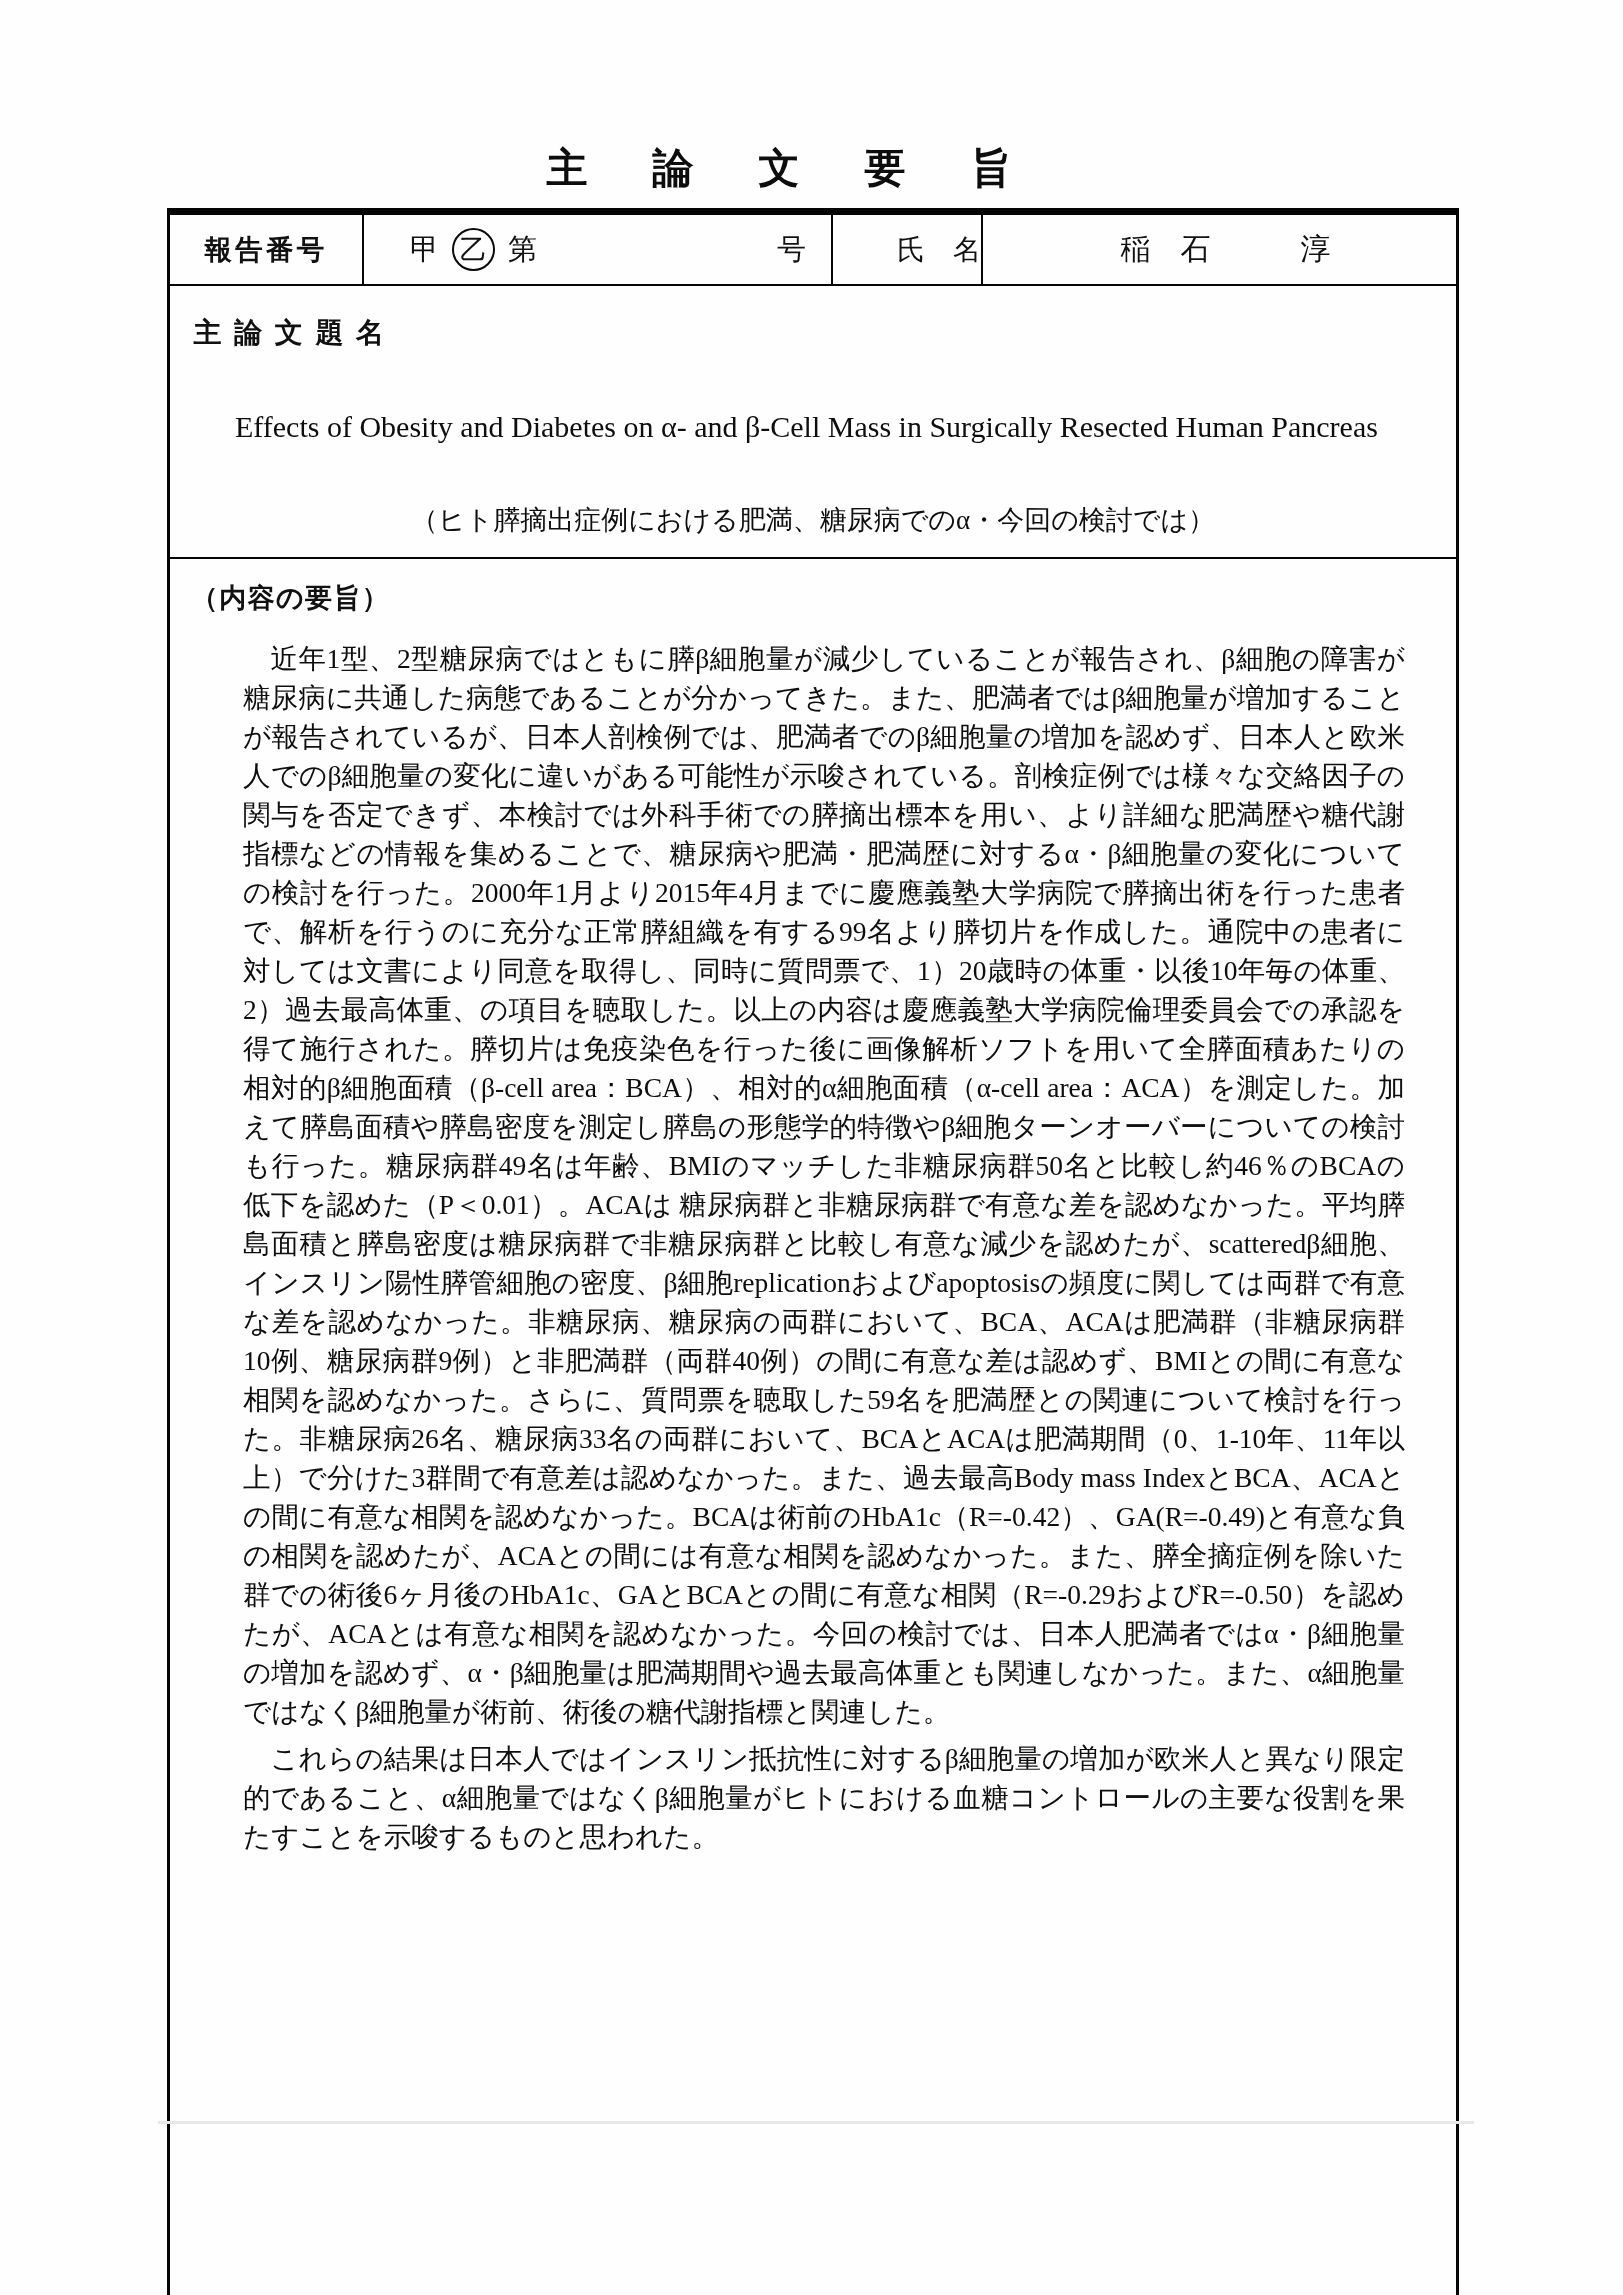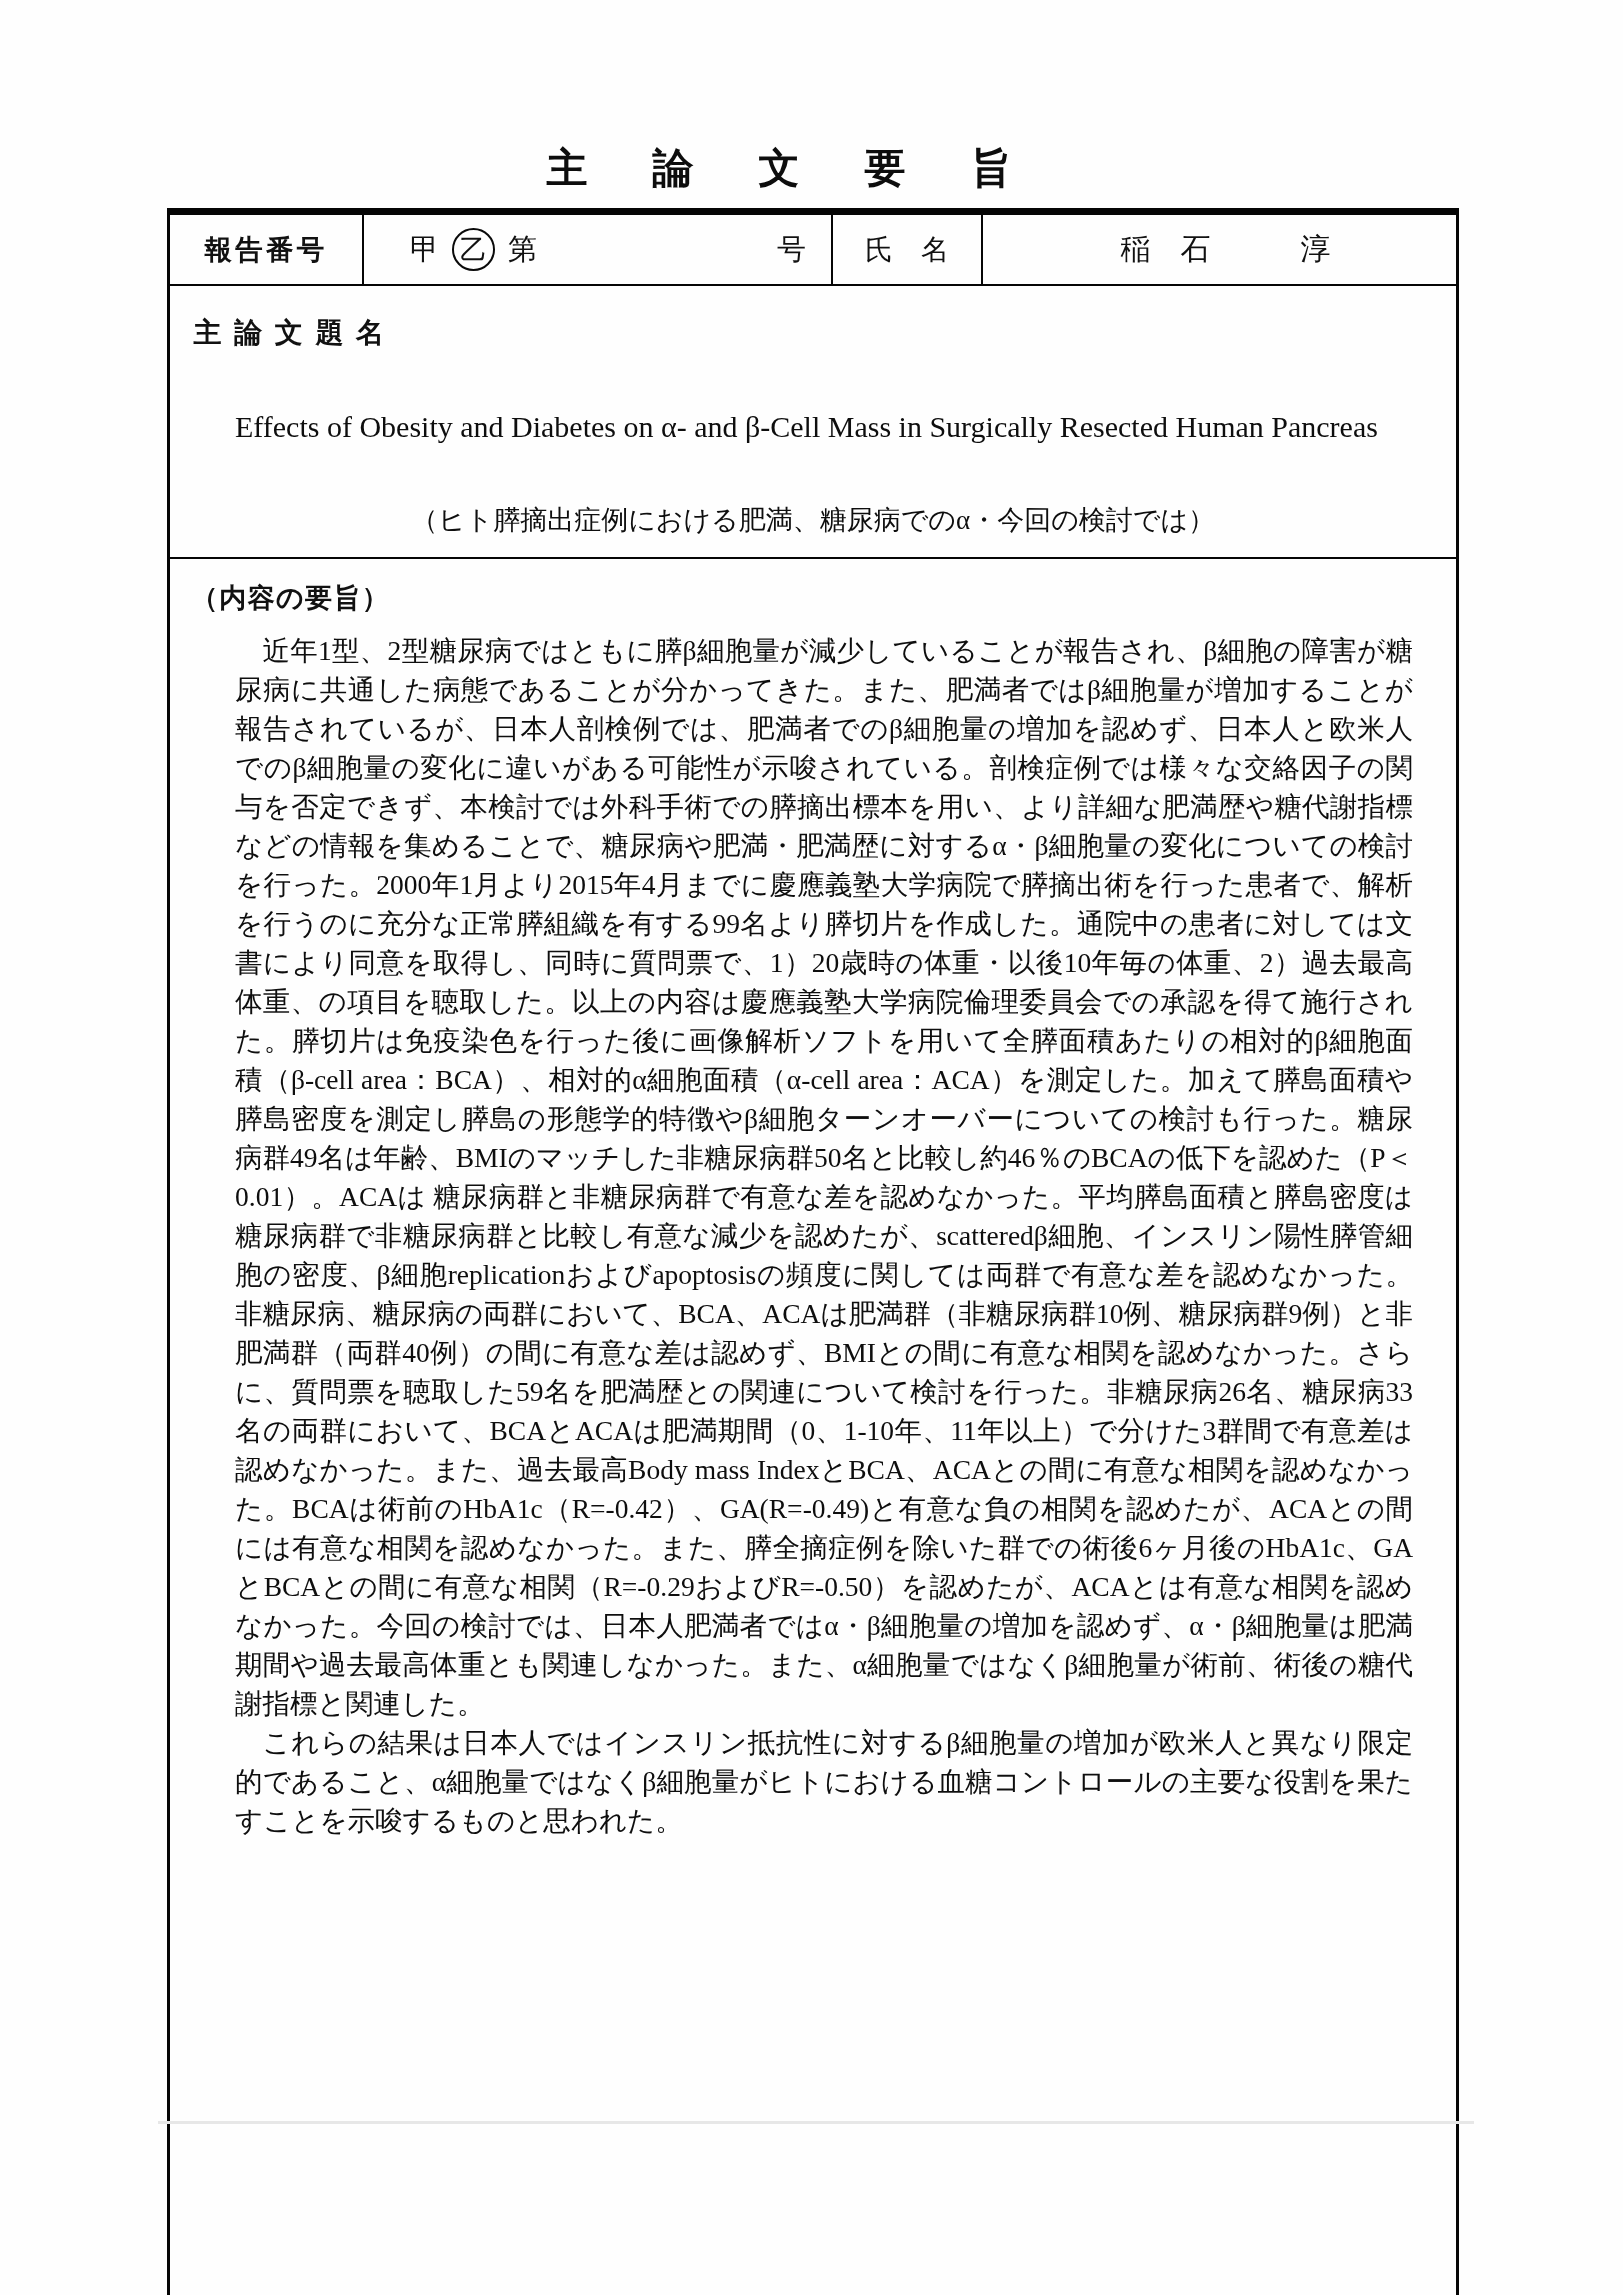--- a/index.html
+++ b/index.html
@@ -58,7 +58,7 @@
   }
   .cell-number .spacer { flex:1 1 auto; }
   .cell-name-label {
-    width:150px; flex:none; justify-content:center;
+    width:150px; flex:none; justify-content:flex-end;
     border-right:2.6px solid #050505;
     font-size:28px;
   }

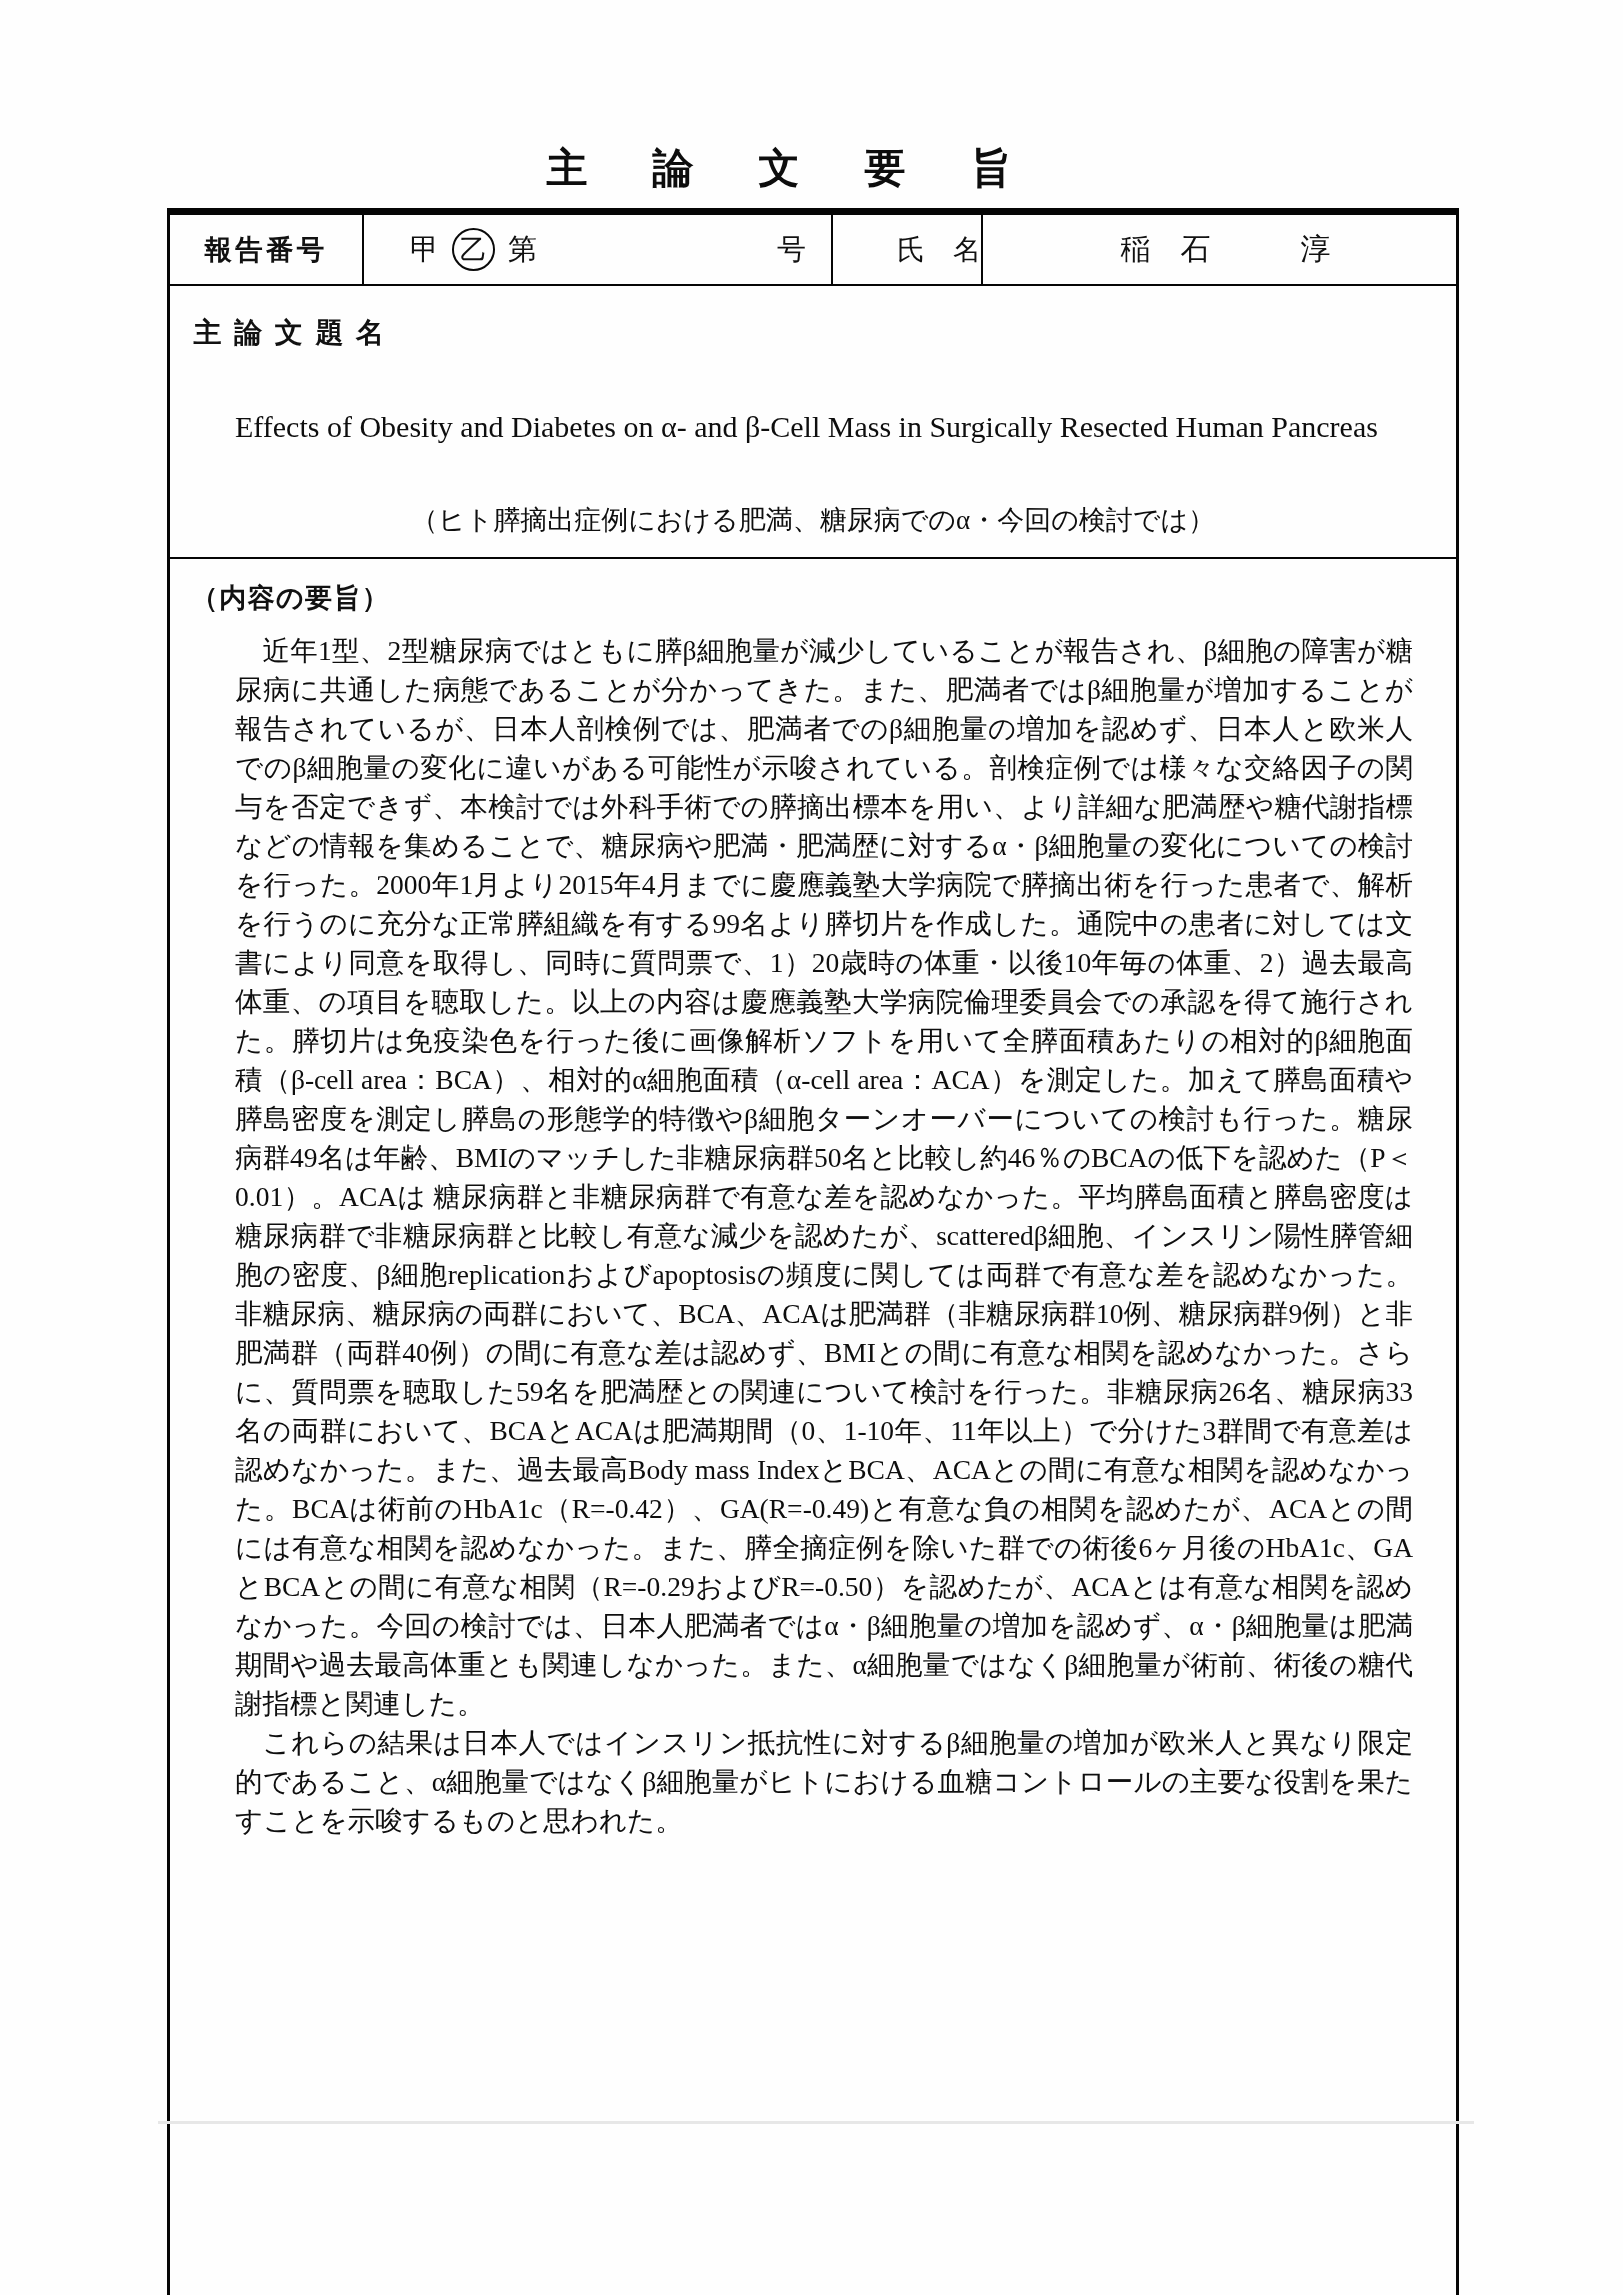--- a/index.html
+++ b/index.html
@@ -99,7 +99,7 @@
     text-align:justify;
     color:#0e0e0e;
   }
-  .abstract-body p { text-indent:27.5px; margin:0; }
+  .abstract-body p { text-indent:27.5px; margin:8px; }
 </style>
 </head>
 <body>

